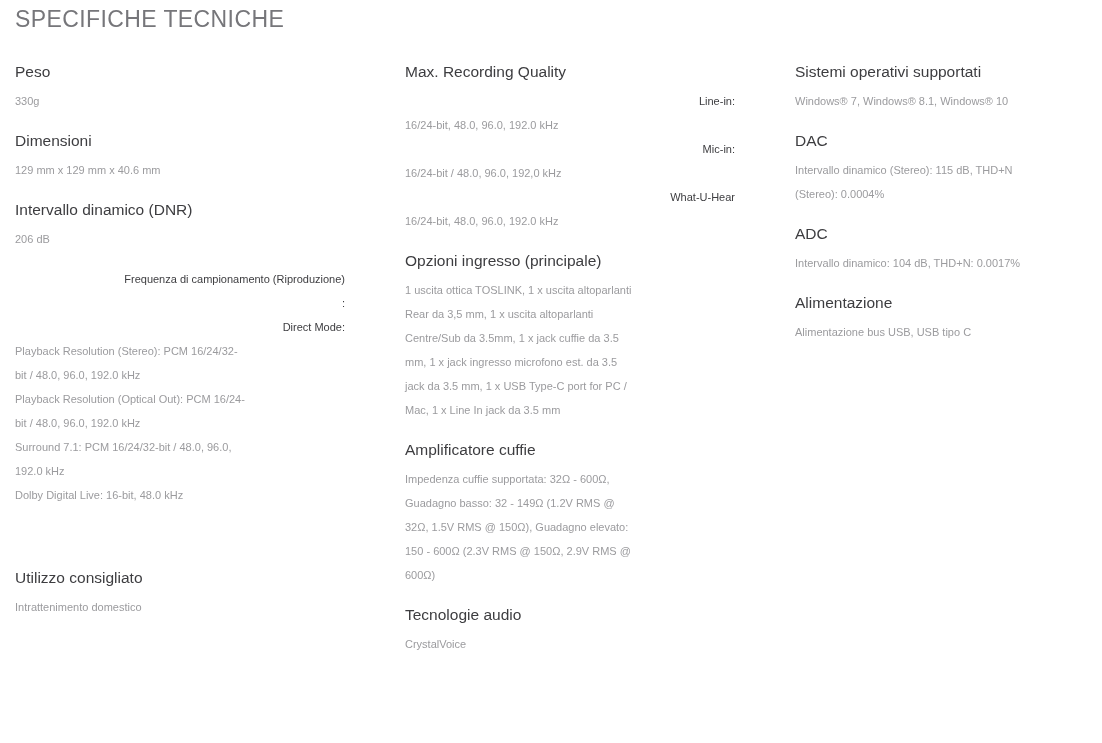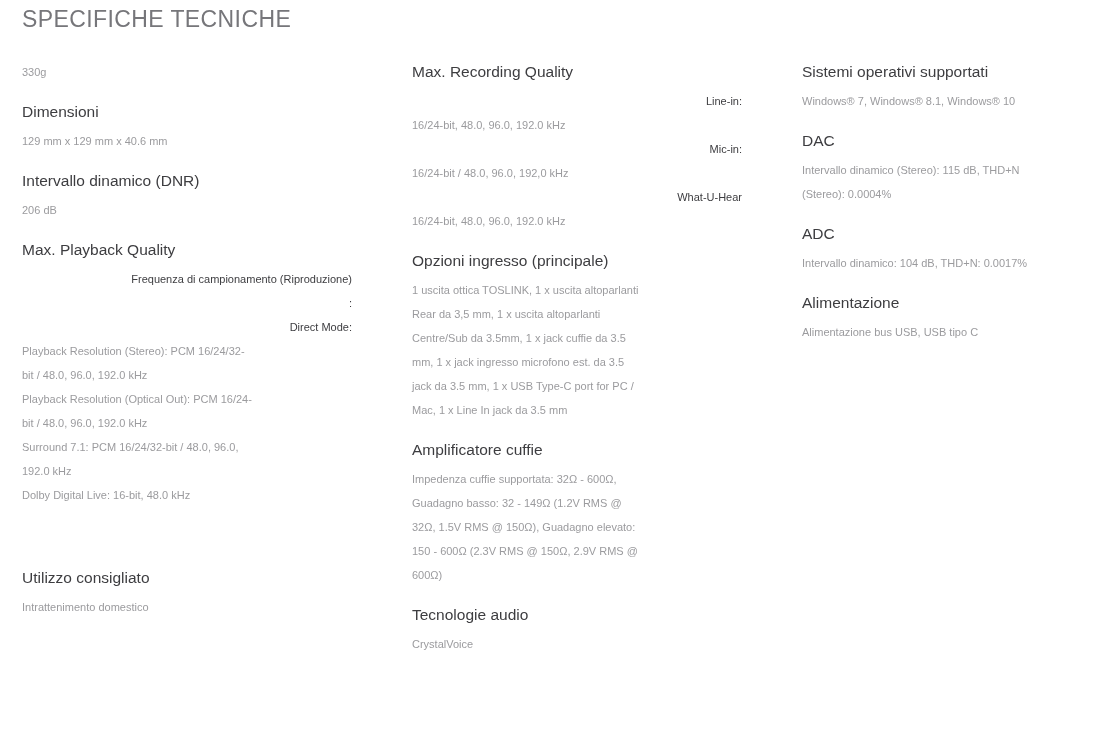--- a/index.html
+++ b/index.html
@@ -13,7 +13,7 @@
   .page {
     width: 926px;
     height: 743px;
-    padding: 5px 0 0 22px;
+    padding: 5px 0 0 15px;
     background: #ffffff;
   }
   .page-title {

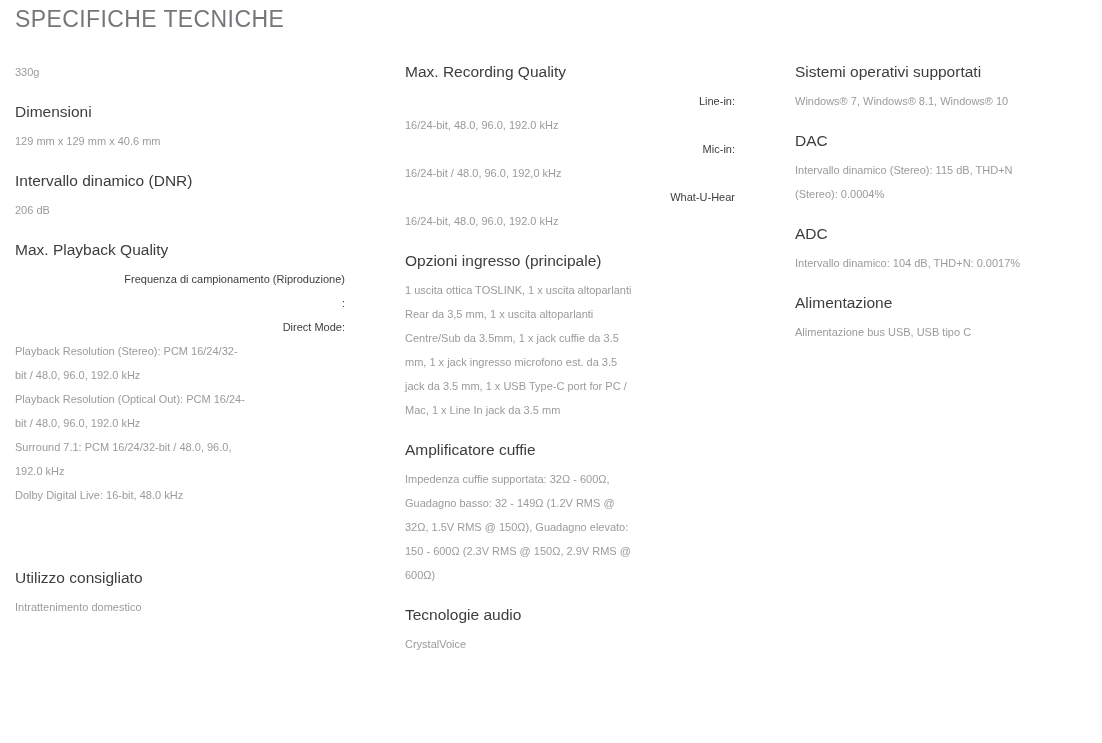--- a/index.html
+++ b/index.html
@@ -62,6 +62,7 @@
   <div class="spec-columns">
       <div class="col col-0">
         <section class="item">
+          <h3 class="item-heading">Peso</h3>
           <div class="line">330g</div>
         </section>
         <section class="item">

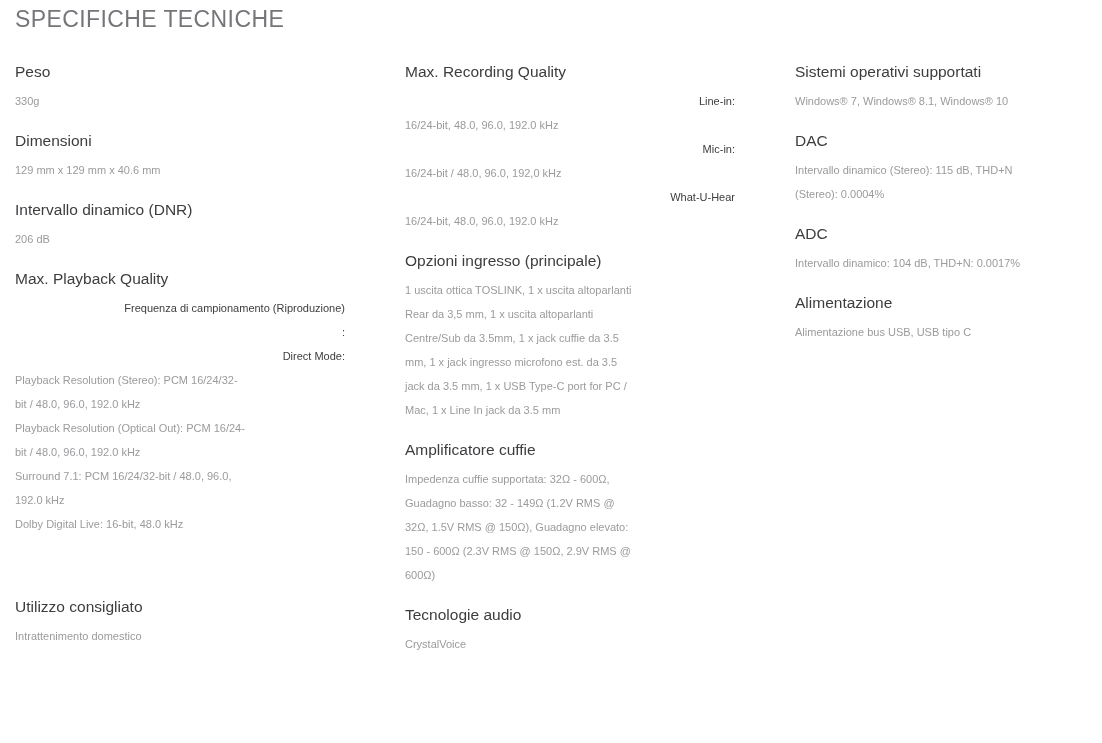--- a/index.html
+++ b/index.html
@@ -74,7 +74,6 @@
           <div class="line">206 dB</div>
         </section>
         <section class="item">
-          <h3 class="item-heading">Max. Playback Quality</h3>
           <div class="line strong">Frequenza di campionamento (Riproduzione)</div>
           <div class="line strong">:</div>
           <div class="line strong">Direct Mode:</div>

